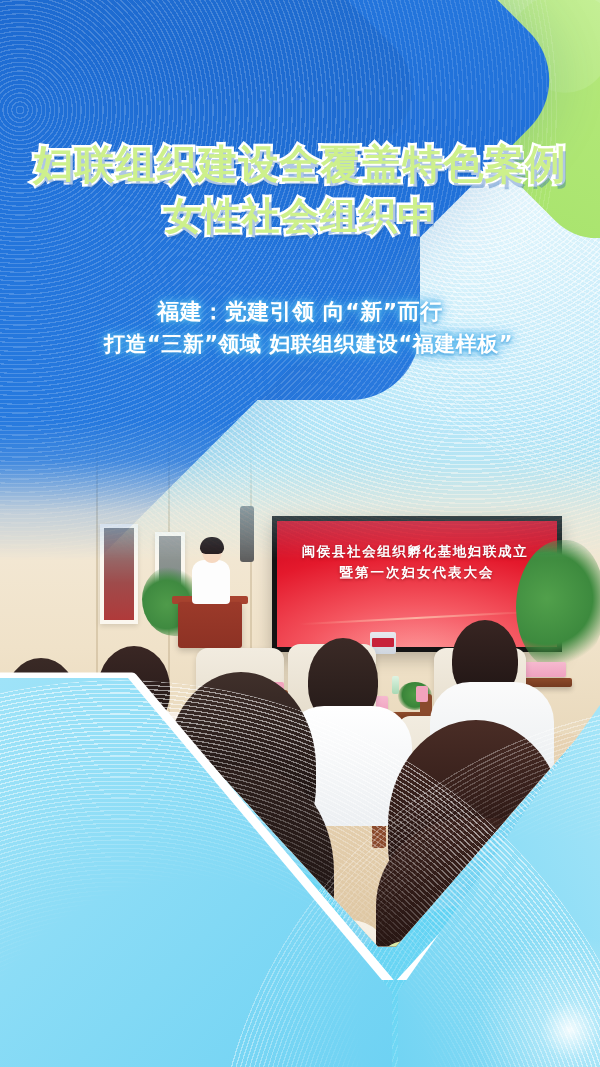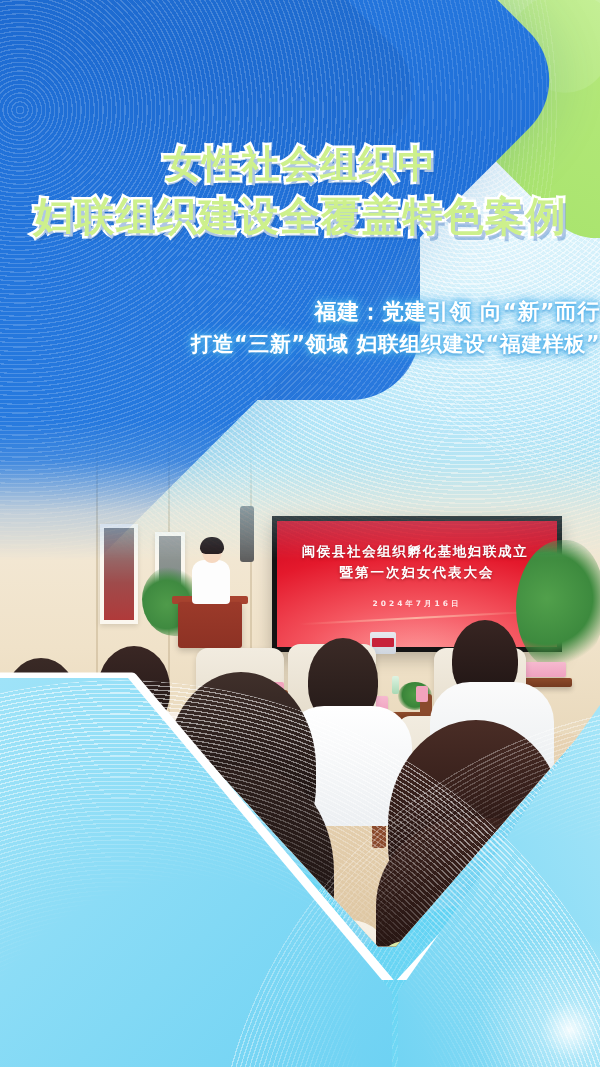--- a/index.html
+++ b/index.html
@@ -401,8 +401,8 @@
        background:radial-gradient(circle at 50% 50%, rgba(255,255,255,.9) 0%, rgba(255,255,255,.3) 16%, rgba(255,255,255,0) 52%);"></div>
 
   <div class="title-wrap">
+    <div class="title-line l2">妇联组织建设全覆盖特色案例</div>
     <div class="title-line l1">女性社会组织中</div>
-    <div class="title-line l2">妇联组织建设全覆盖特色案例</div>
   </div>
 
   <div class="subtitle-wrap">

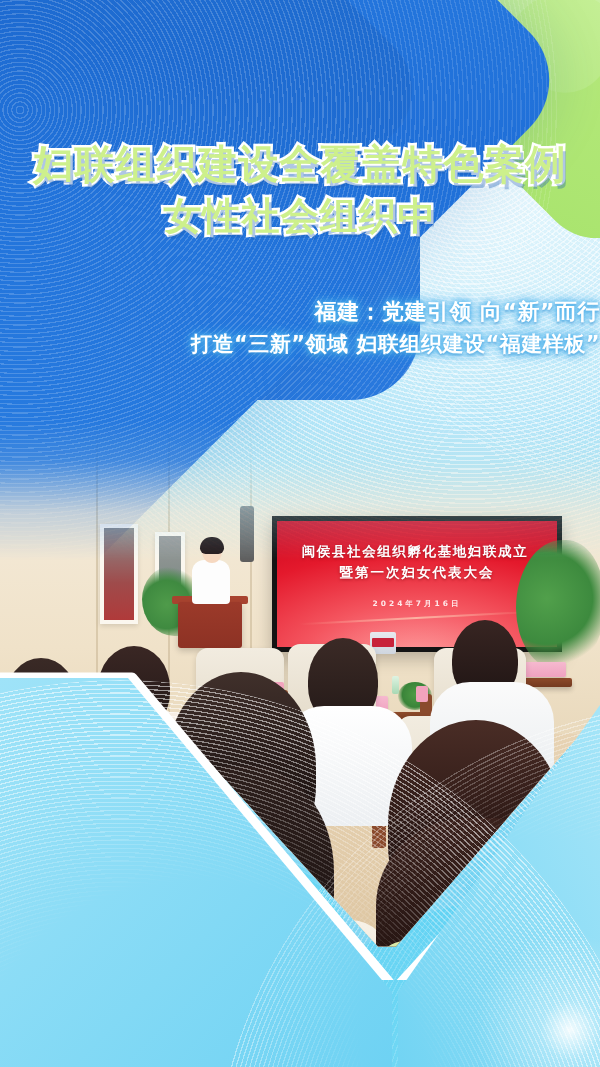--- a/index.html
+++ b/index.html
@@ -187,7 +187,6 @@
       0 2px 2px rgba(20,90,160,.35);
     letter-spacing:.5px;
     white-space:nowrap;
-    text-align:right;
   }
   .sub-line.l2{ font-size:21px;padding-left:17px; }
 

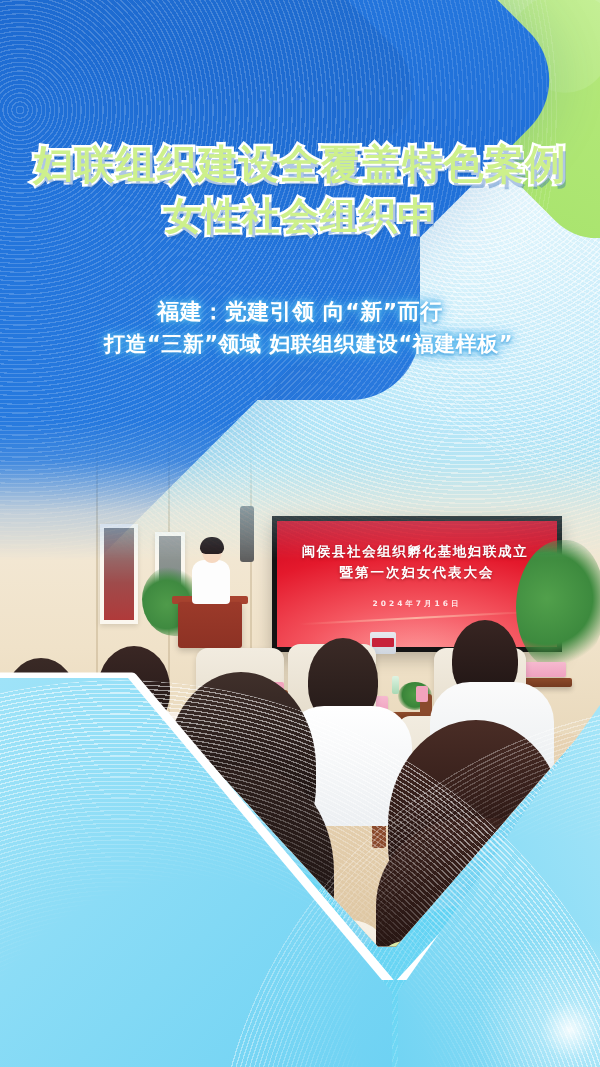--- a/index.html
+++ b/index.html
@@ -305,7 +305,6 @@
           <div class="led-ray"></div>
           <div class="led-t1">闽侯县社会组织孵化基地妇联成立</div>
           <div class="led-t2">暨第一次妇女代表大会</div>
-          <div class="led-date">2024年7月16日</div>
         </div>
 
         <div class="plant"></div>

